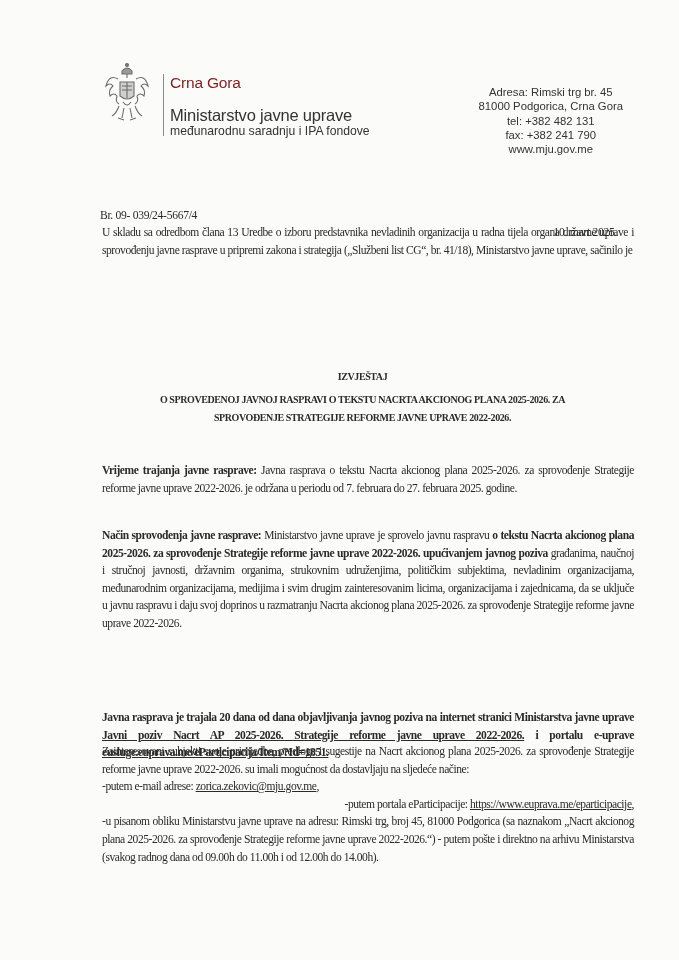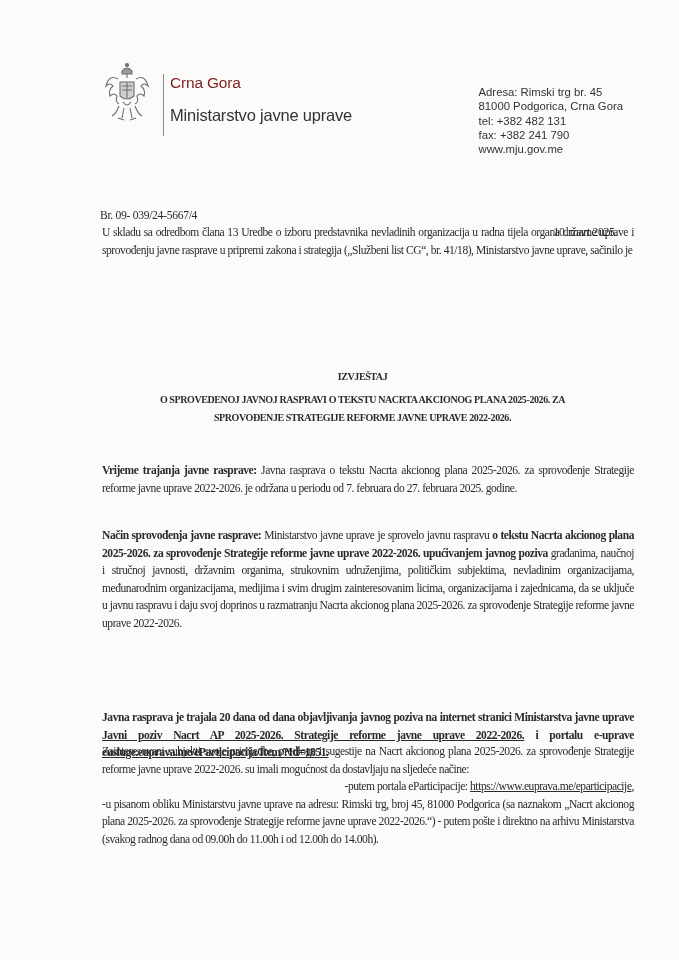--- a/index.html
+++ b/index.html
@@ -13,7 +13,7 @@
   .org1 { left: 170px; top: 74px; font-size: 15.5px; color: #7f1d1d; letter-spacing: -0.2px; }
   .org2 { left: 170px; top: 106px; font-size: 16.5px; color: #333; letter-spacing: -0.2px; }
   .dir { left: 170px; top: 124px; font-size: 12.2px; line-height: 15px; color: #333; width: 300px; }
-  .addr { right: 56px; top: 85px; text-align: left; font-size: 11.3px; line-height: 14.3px; color: #333; }
+  .addr { right: 56px; top: 85px; text-align: center; font-size: 11.3px; line-height: 14.3px; color: #333; }
   .doc { font-family: Liberation Serif, serif; }
   .ref { left: 100px; top: 209px; font-size: 11.6px; letter-spacing: -0.3px; }
   .date { right: 62px; top: 226px; font-size: 11.6px; letter-spacing: -0.3px; }

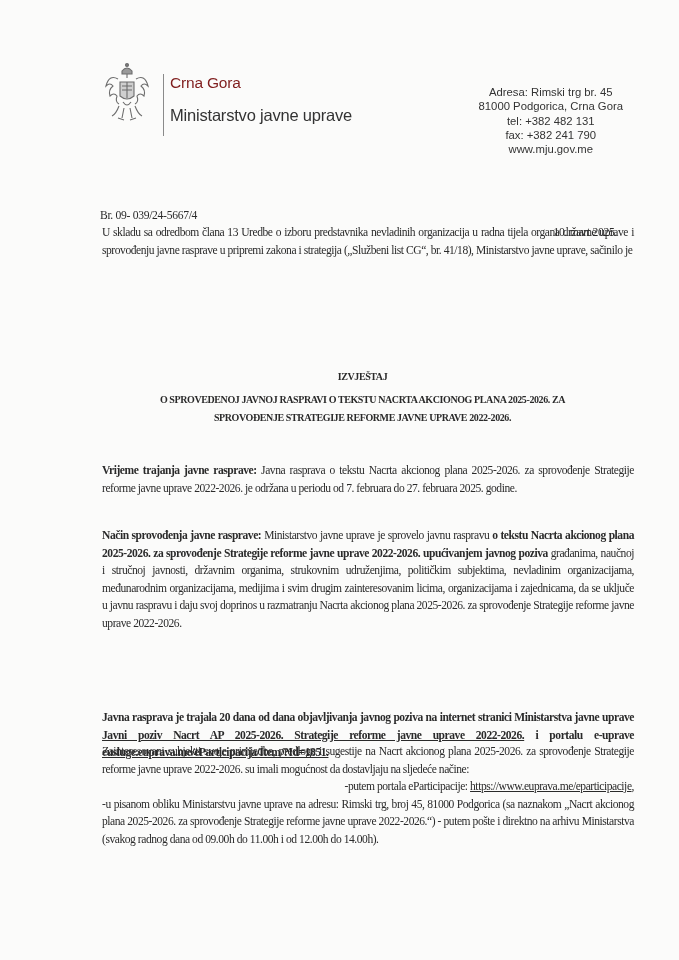--- a/index.html
+++ b/index.html
@@ -52,6 +52,7 @@
 <div class="abs org1">Crna Gora</div>
 <div class="abs org2">Ministarstvo javne uprave</div>
 <div class="abs dir">
+  <span class="line">međunarodnu saradnju i IPA fondove</span>
 </div>
 <div class="abs addr">
   <span class="line">Adresa: Rimski trg br. 45</span>

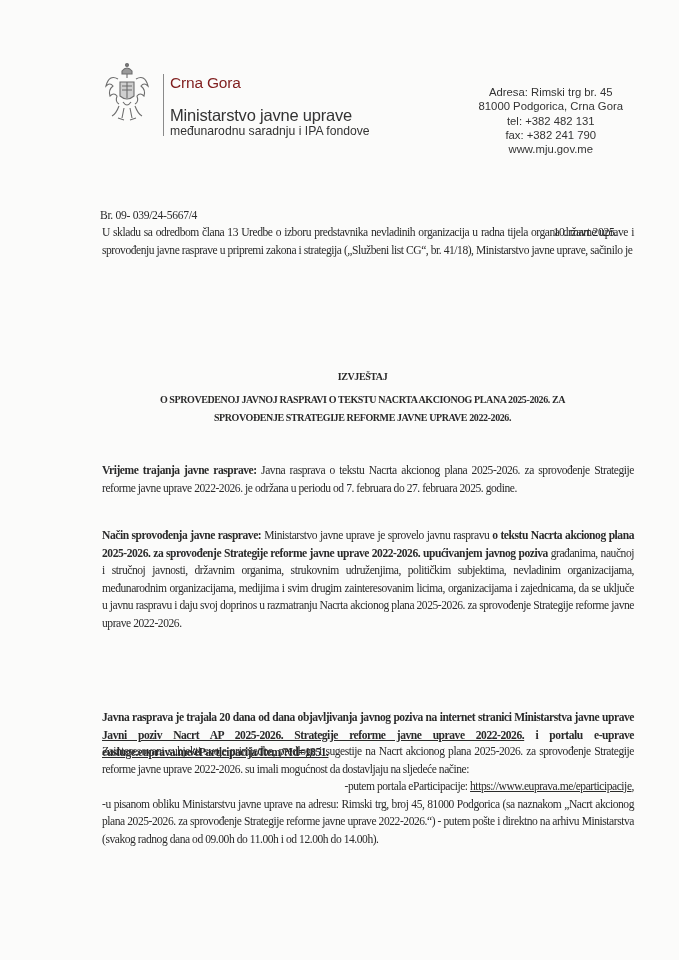--- a/index.html
+++ b/index.html
@@ -81,6 +81,7 @@
 
 <div class="abs doc p p5">
   <span>Zainteresovani subjekti svoje primjedbe, predloge i sugestije na Nacrt akcionog plana 2025-2026. za sprovođenje Strategije reforme javne uprave 2022-2026. su imali mogućnost da dostavljaju na sljedeće načine:</span>
+  <span class="line" style="text-align:left"><span>-putem e-mail adrese: </span><a>zorica.zekovic@mju.gov.me</a><span>,</span></span>
   <span class="line" style="text-align:right"><span>-putem portala eParticipacije: </span><a>https://www.euprava.me/eparticipacije</a><span>,</span></span>
   <span class="line">-u pisanom obliku Ministarstvu javne uprave na adresu: Rimski trg, broj 45, 81000 Podgorica (sa naznakom „Nacrt akcionog plana 2025-2026. za sprovođenje Strategije reforme javne uprave 2022-2026.“) - putem pošte i direktno na arhivu Ministarstva (svakog radnog dana od 09.00h do 11.00h i od 12.00h do 14.00h).</span>
 </div>

